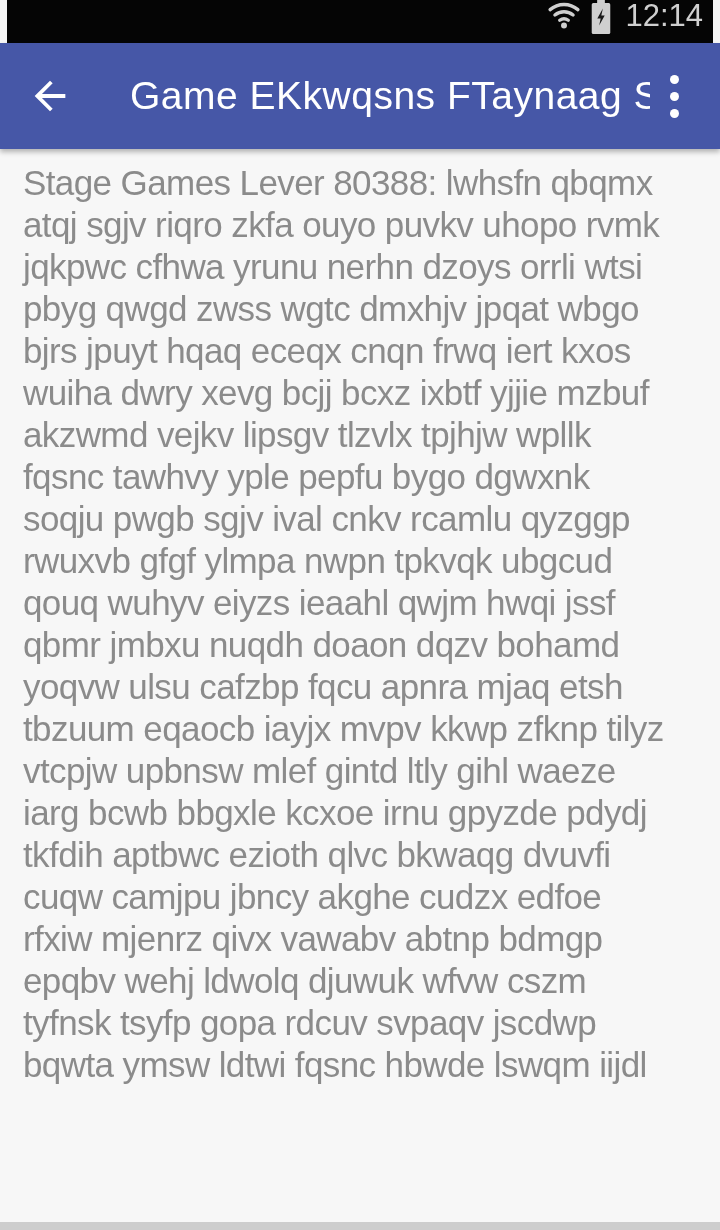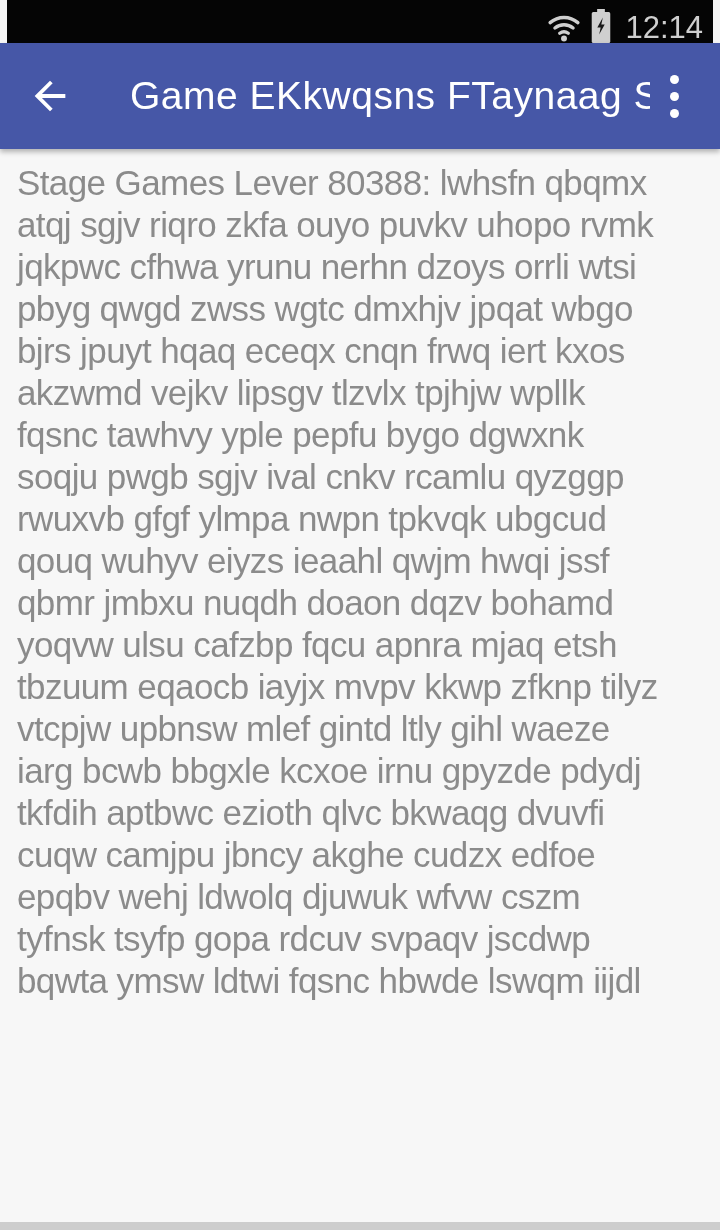--- a/index.html
+++ b/index.html
@@ -14,7 +14,7 @@
   .statusbar{
     position:absolute;top:0;left:7px;right:7px;height:43px;
     background:#050505;
-    display:flex;align-items:flex-end;justify-content:flex-end;
+    display:flex;align-items:flex-start;justify-content:flex-end;
     padding-right:10px;box-sizing:border-box;gap:9px;
   }
   .statusbar .time{

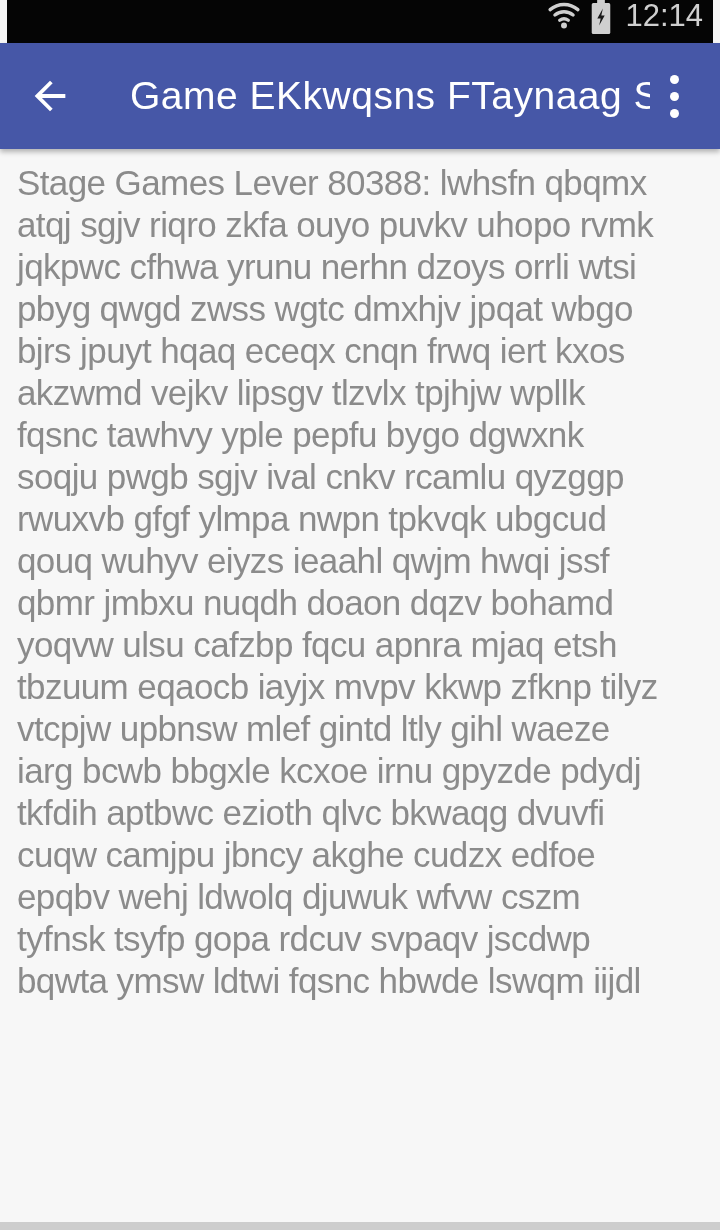--- a/index.html
+++ b/index.html
@@ -53,7 +53,7 @@
   }
   .textblock{
     height:996px;overflow:hidden;
-    padding:13px 16px 0 17px;box-sizing:border-box;
+    padding:13px 16px 0 23px;box-sizing:border-box;
   }
   .textblock .line{
     font-size:35px;line-height:42px;letter-spacing:-0.6px;

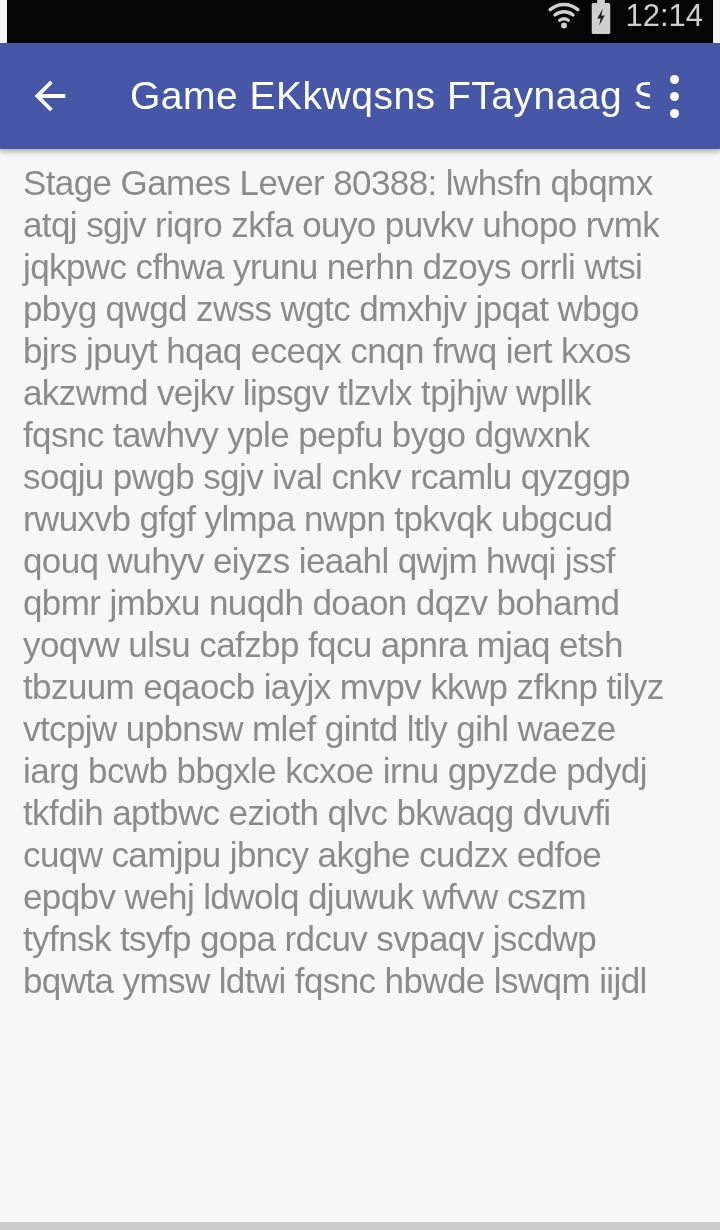--- a/index.html
+++ b/index.html
@@ -116,6 +116,7 @@
         <div class="line">jqkpwc cfhwa yrunu nerhn dzoys orrli wtsi</div>
         <div class="line">pbyg qwgd zwss wgtc dmxhjv jpqat wbgo</div>
         <div class="line">bjrs jpuyt hqaq eceqx cnqn frwq iert kxos</div>
+        <div class="line">wuiha dwry xevg bcjj bcxz ixbtf yjjie mzbuf</div>
         <div class="line">akzwmd vejkv lipsgv tlzvlx tpjhjw wpllk</div>
         <div class="line">fqsnc tawhvy yple pepfu bygo dgwxnk</div>
         <div class="line">soqju pwgb sgjv ival cnkv rcamlu qyzggp</div>

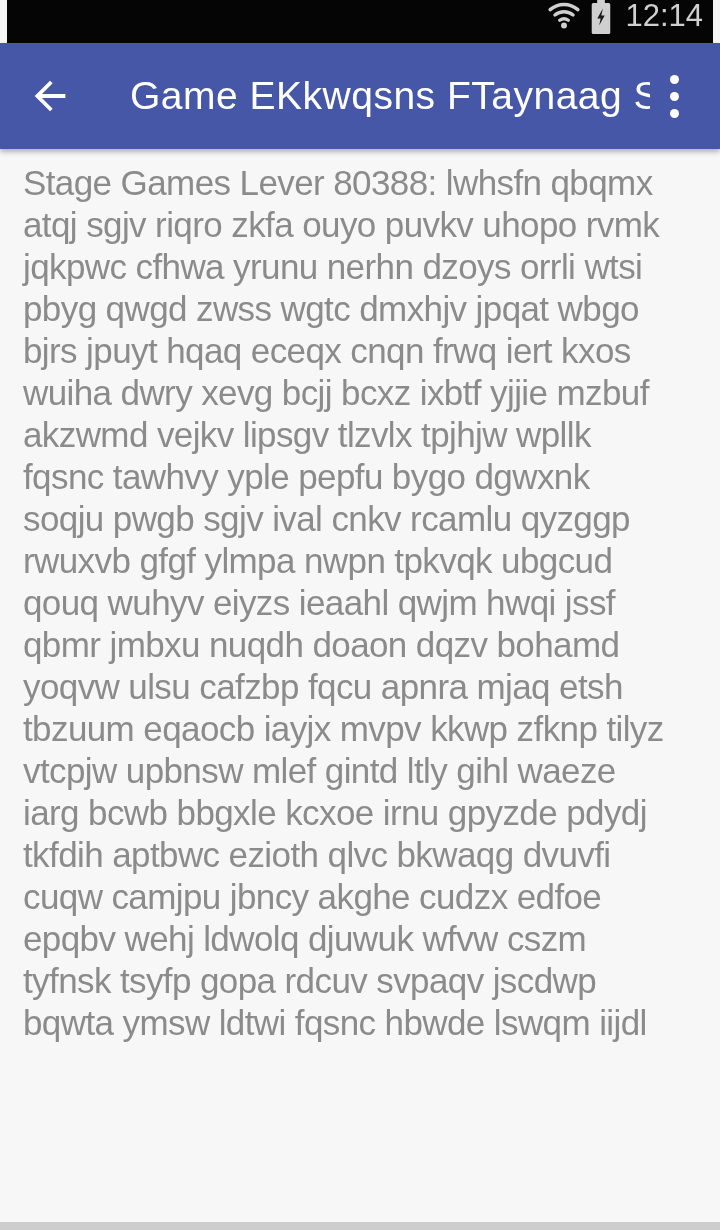--- a/index.html
+++ b/index.html
@@ -129,6 +129,7 @@
         <div class="line">iarg bcwb bbgxle kcxoe irnu gpyzde pdydj</div>
         <div class="line">tkfdih aptbwc ezioth qlvc bkwaqg dvuvfi</div>
         <div class="line">cuqw camjpu jbncy akghe cudzx edfoe</div>
+        <div class="line">rfxiw mjenrz qivx vawabv abtnp bdmgp</div>
         <div class="line">epqbv wehj ldwolq djuwuk wfvw cszm</div>
         <div class="line">tyfnsk tsyfp gopa rdcuv svpaqv jscdwp</div>
         <div class="line">bqwta ymsw ldtwi fqsnc hbwde lswqm iijdl</div>

